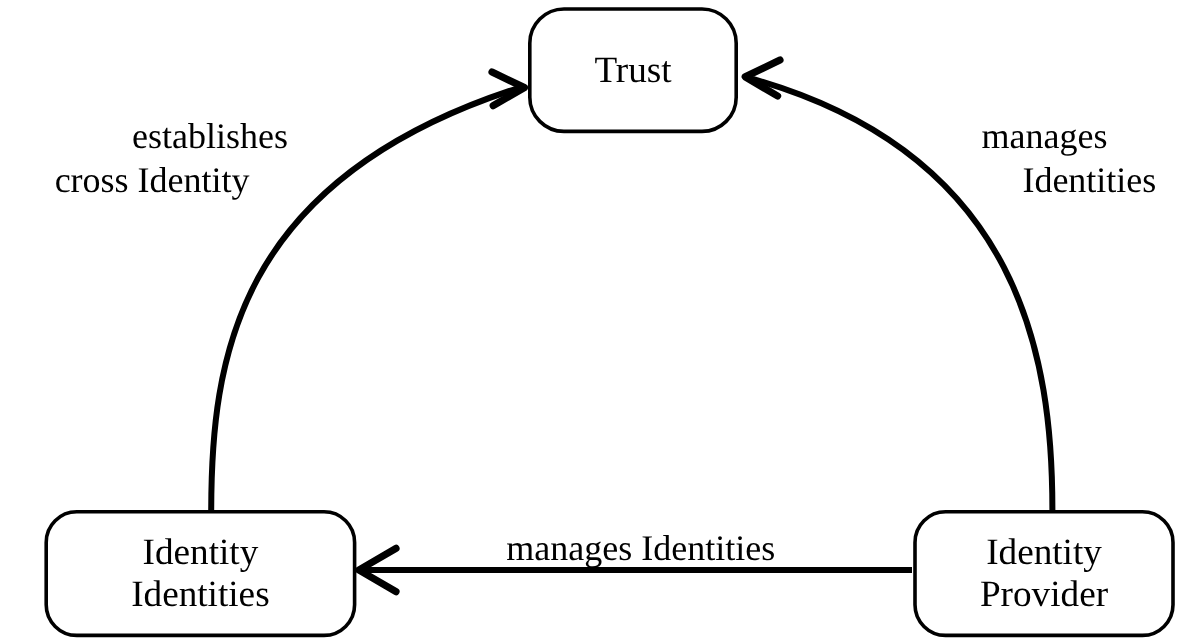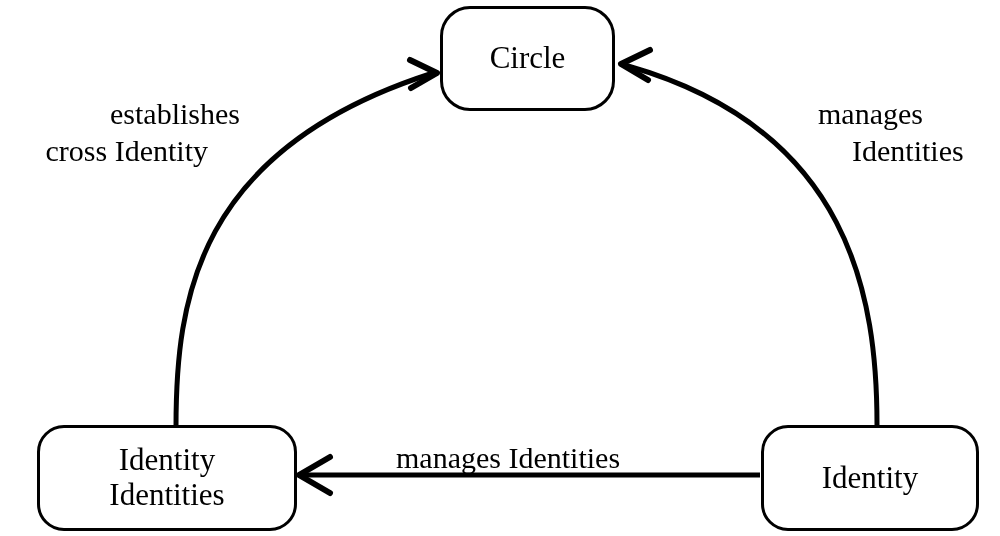--- a/index.html
+++ b/index.html
@@ -141,7 +141,7 @@
   </svg>
 
   <div class="node-box" id="node-circle-of-trust">
-    <span class="node-line">Circle</span>
+    <span class="node-line">Trust</span>
   </div>
 
   <div class="node-box" id="node-identity-federation">

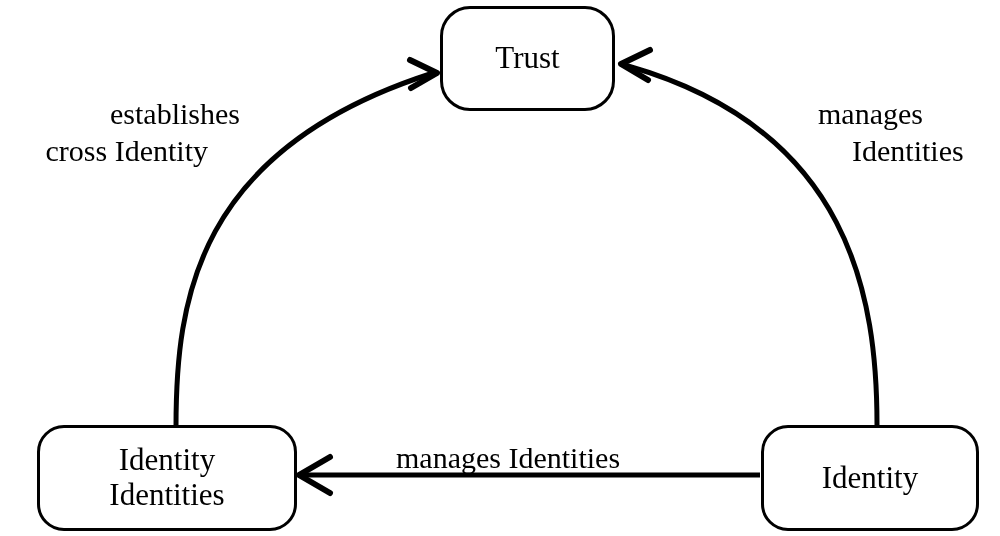--- a/index.html
+++ b/index.html
@@ -114,7 +114,7 @@
     left: 396px;
     top: 440px;
     width: 276px;
-    text-align: left;
+    text-align: center;
   }
 </style>
 </head>

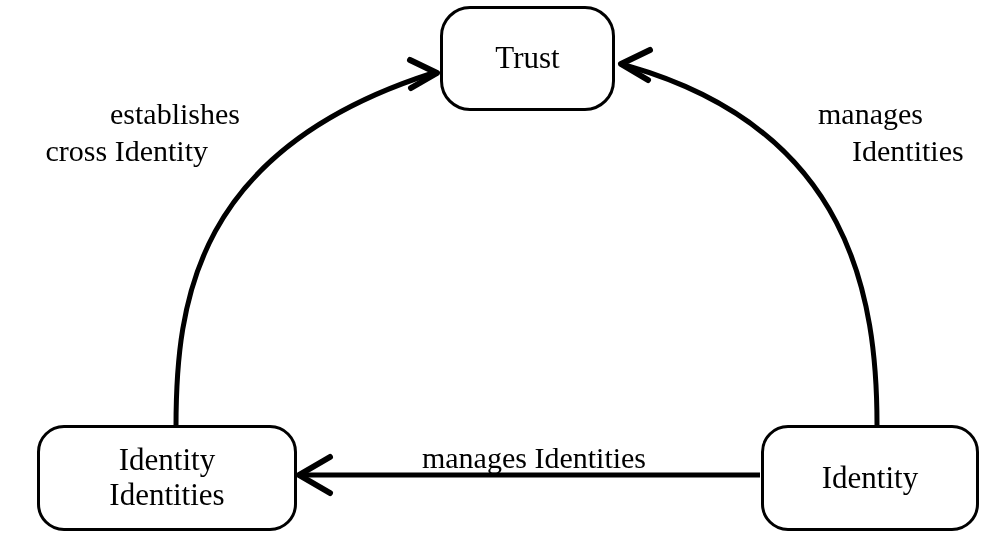--- a/index.html
+++ b/index.html
@@ -151,6 +151,7 @@
 
   <div class="node-box" id="node-identity-provider">
     <span class="node-line">Identity</span>
+    <span class="node-line">Provider</span>
   </div>
 
   <div class="edge-label" id="label-manages-identities-right">

